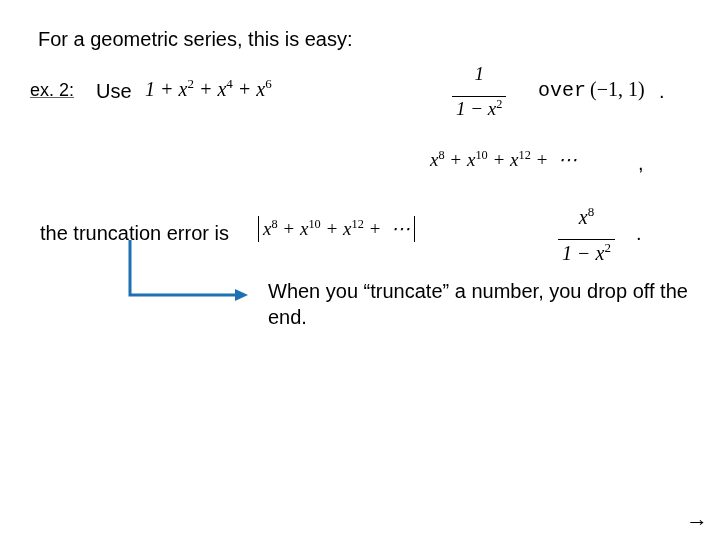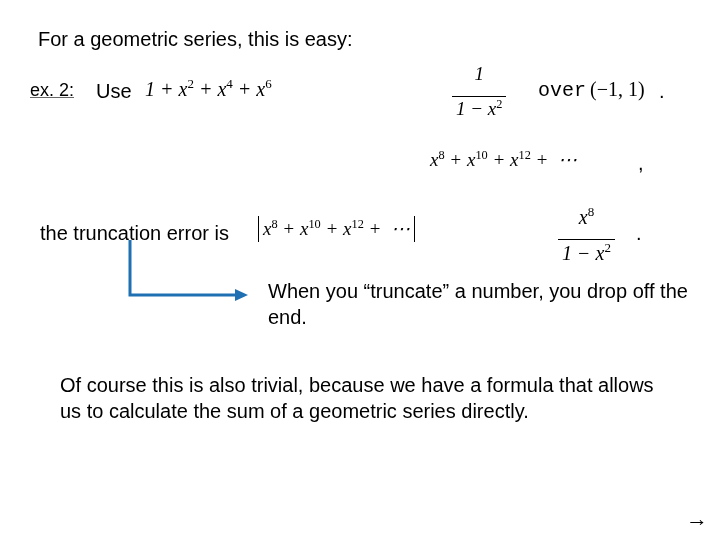--- a/index.html
+++ b/index.html
@@ -135,7 +135,6 @@
 
   <div class="line" style="left:245px; top:278px; width:420px;margin-left:23px;">When you “truncate” a number, you drop off the end.</div>
 
-  <div class="line" style="left:60px; top:372px; width:600px;">Of course this is also trivial, because we have a formula that allows us to calculate the sum of a geometric series directly.</div>
 
   <div class="next-arrow">→</div>
 

